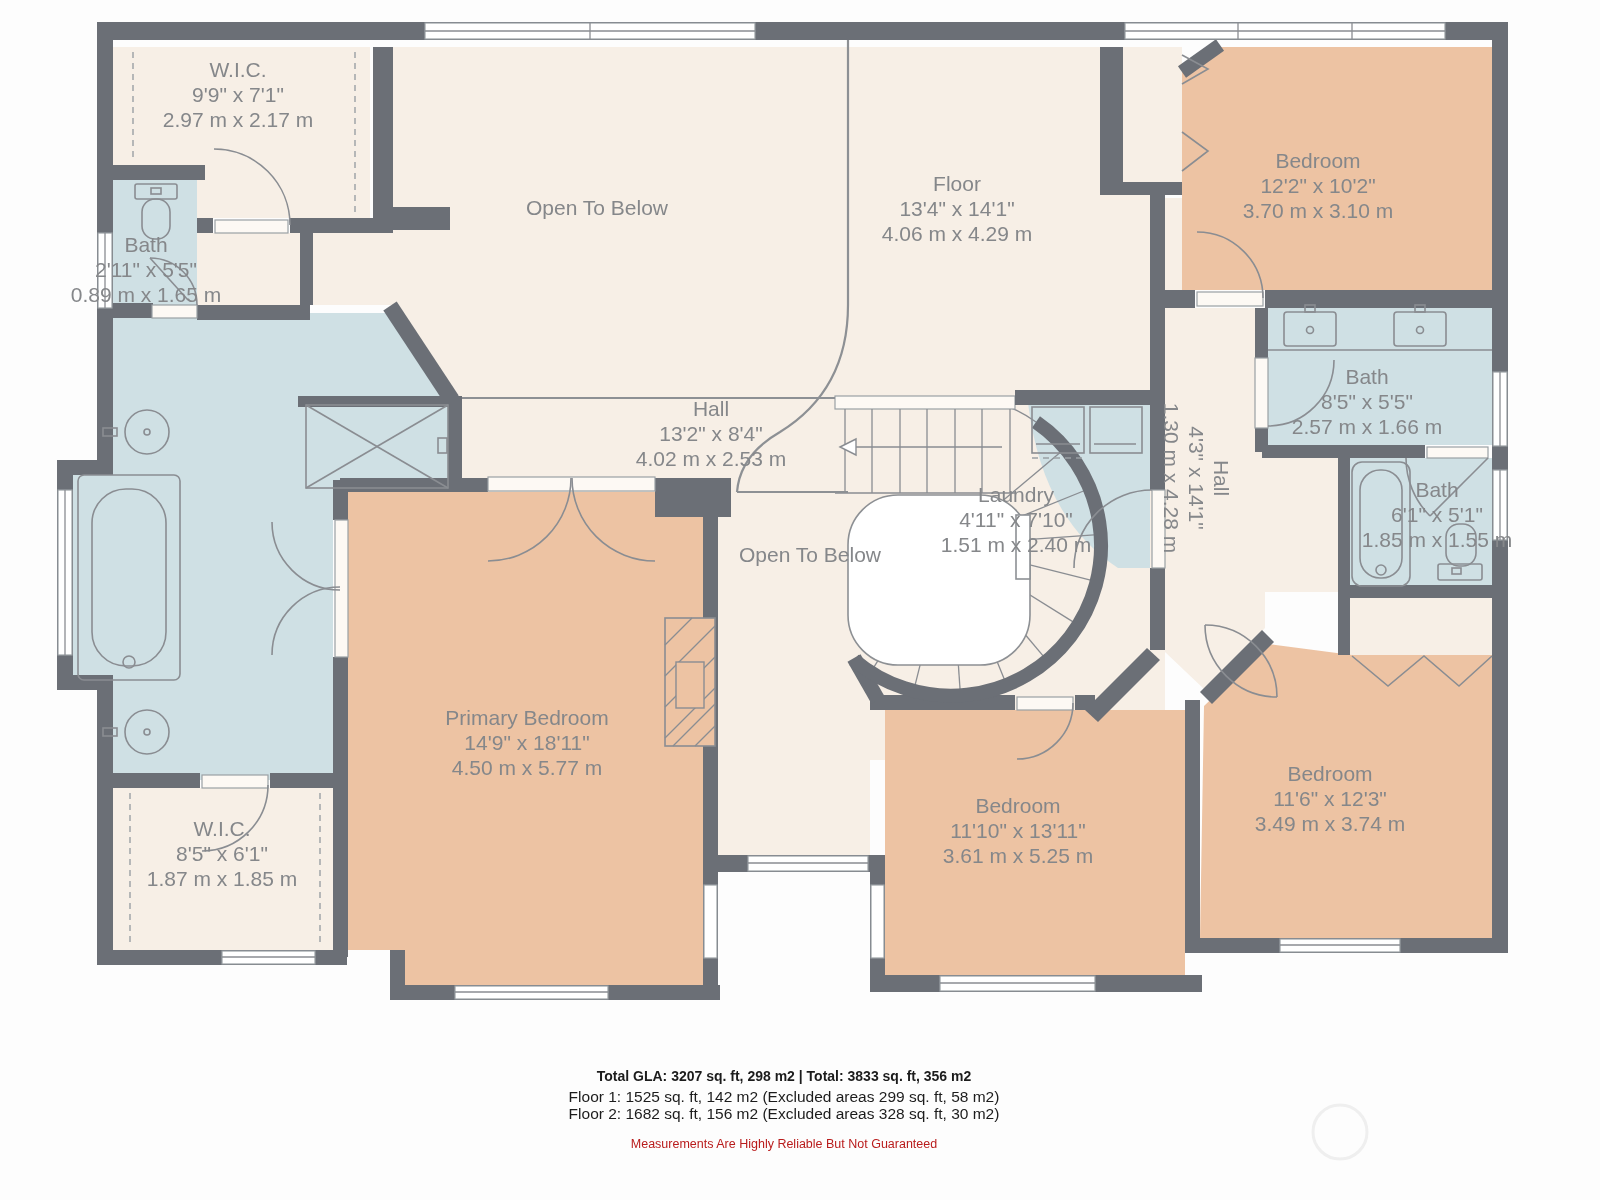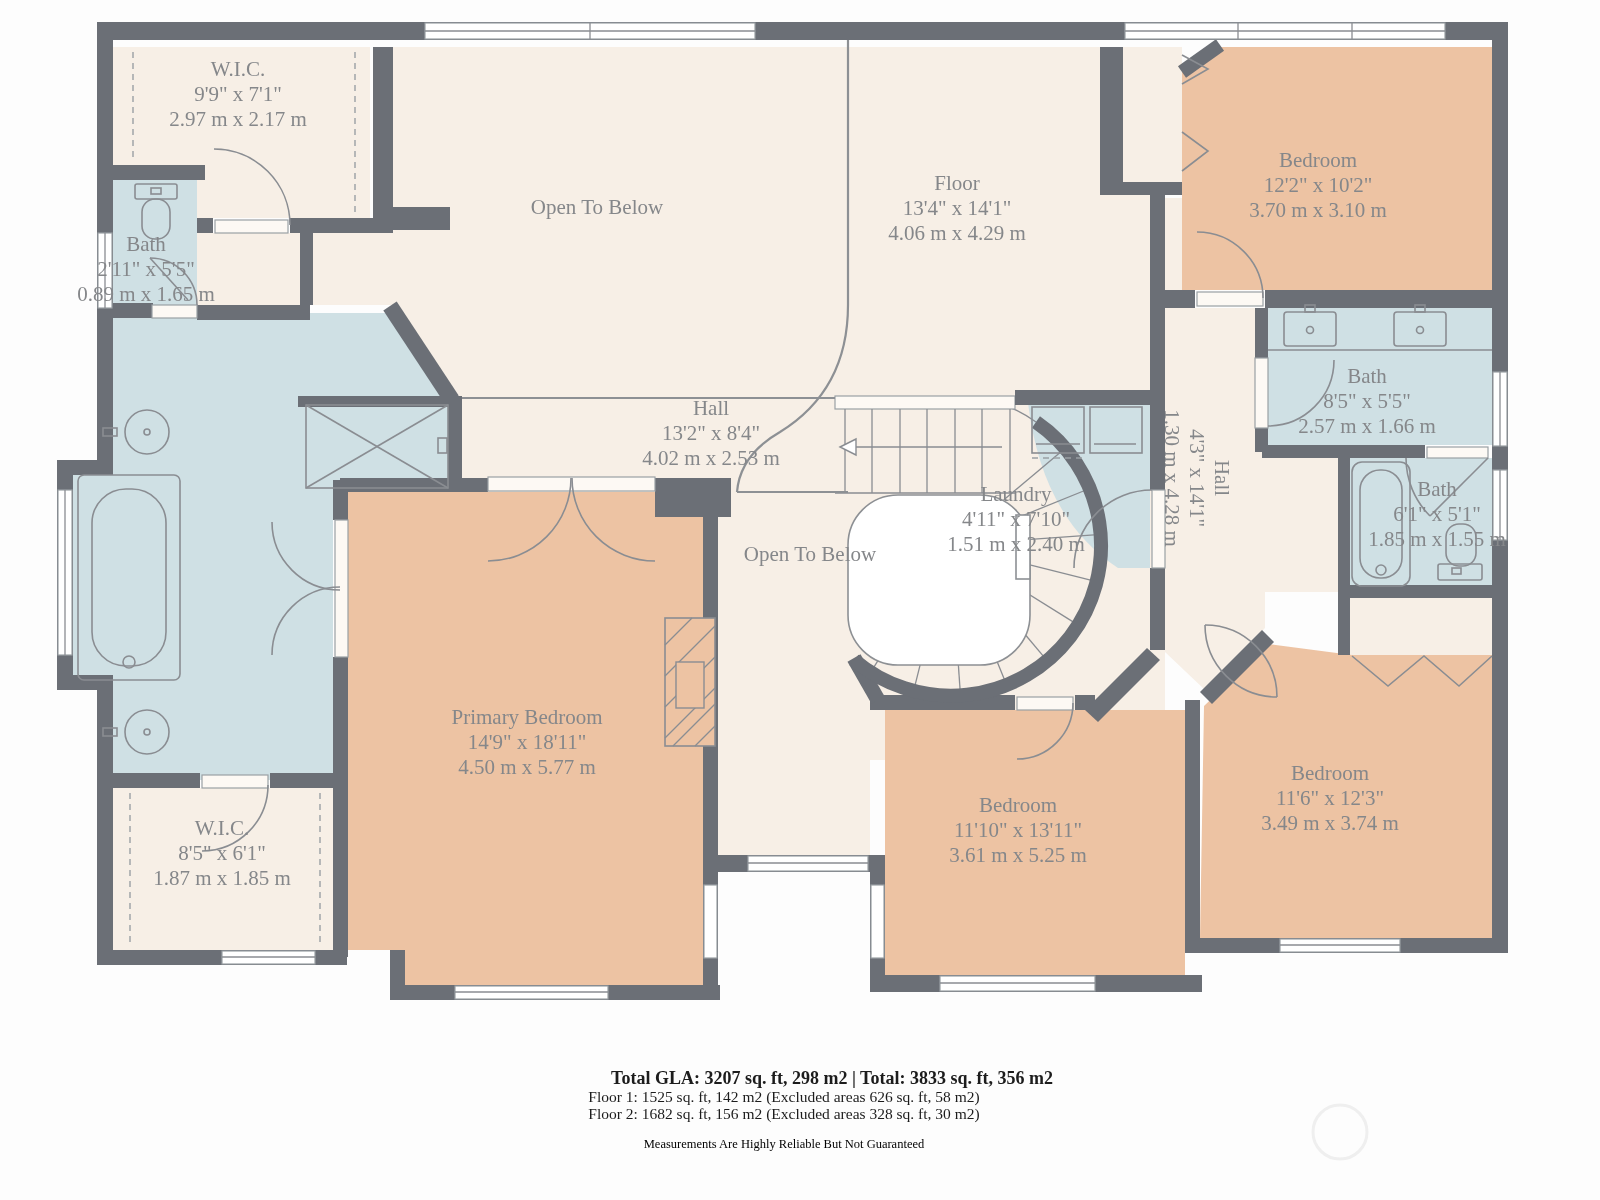--- a/index.html
+++ b/index.html
@@ -4,7 +4,7 @@
 <style>
   html,body{margin:0;padding:0;background:#fdfdfd;}
   #stage{position:relative;width:1600px;height:1200px;background:#fdfdfd;overflow:hidden;
-         font-family:Liberation Serif, serif;}
+         font-family:Liberation Sans, sans-serif;}
   #plan-svg{position:absolute;left:0;top:0;}
   
   .w{fill:var(--wall);}

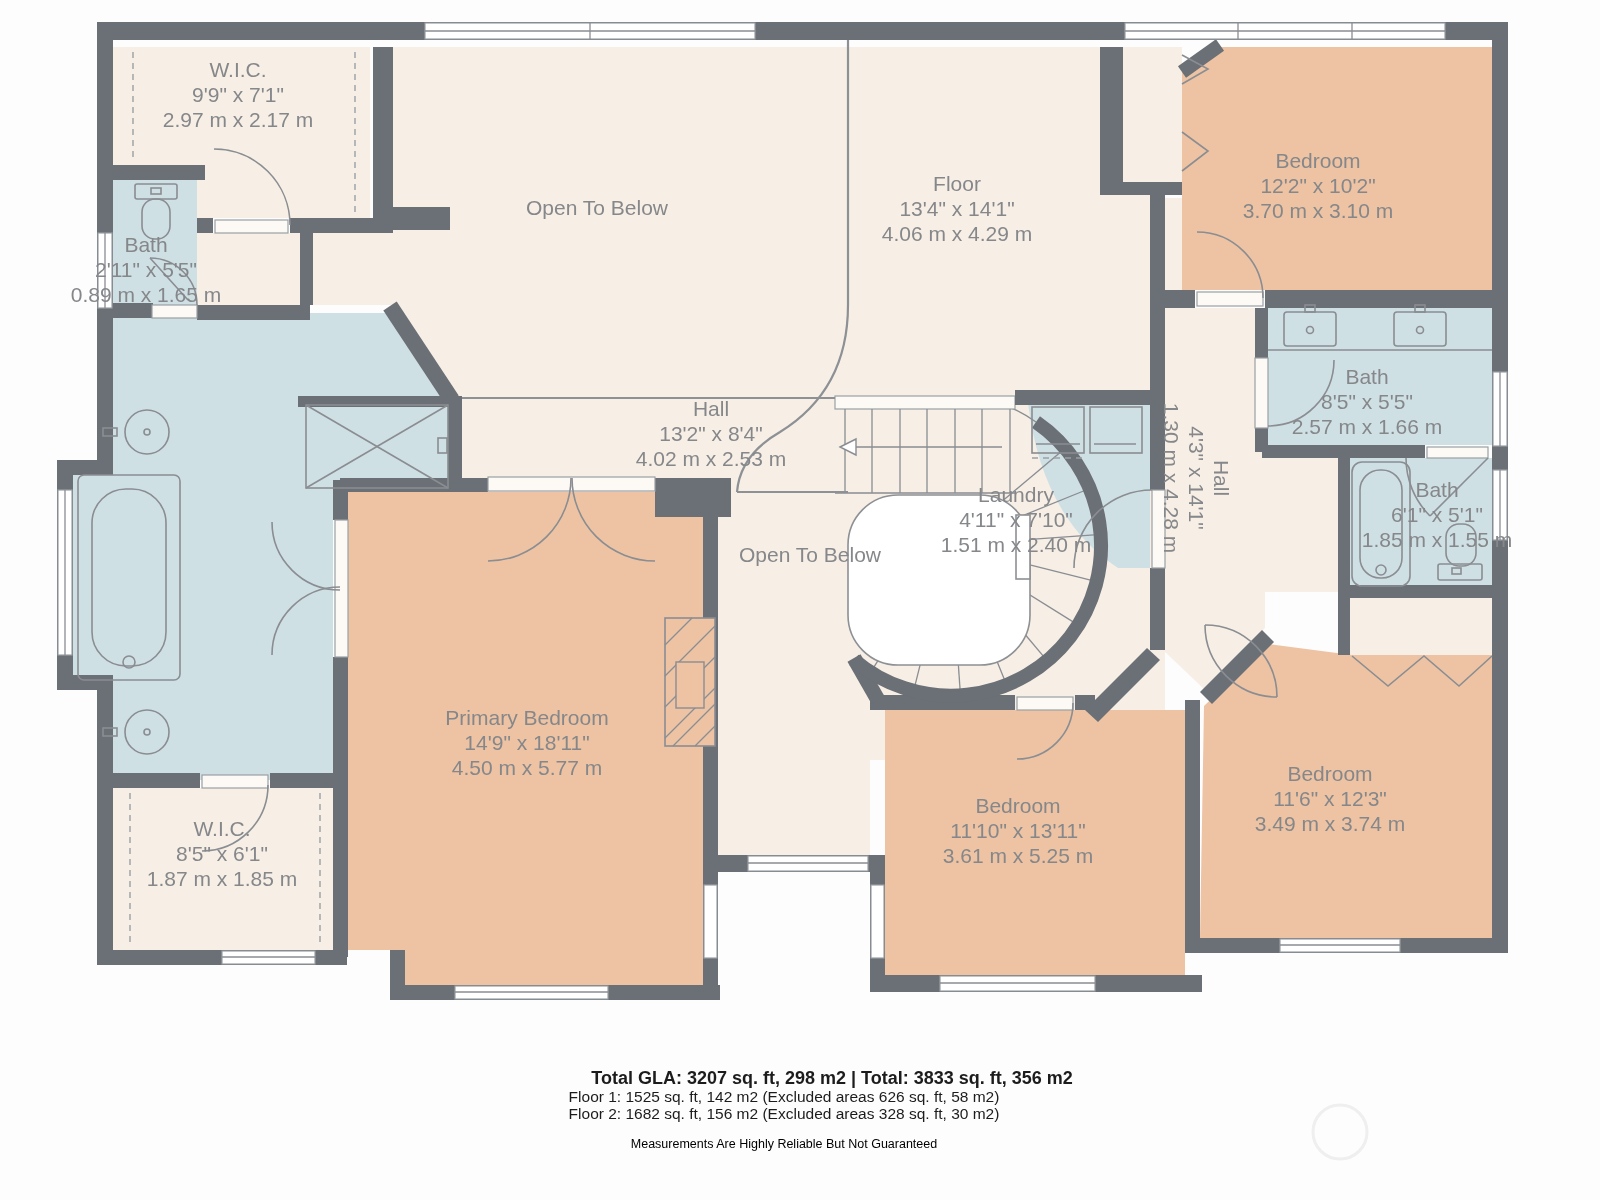--- a/index.html
+++ b/index.html
@@ -26,7 +26,7 @@
   .rot{transform:translate(-50%,-50%) rotate(90deg);}
   
   .ft{position:absolute;left:784px;transform:translateX(-50%);white-space:nowrap;text-align:center;color:#1c1c1c;}
-  .ft-total{font-size:18px;font-weight:bold;margin-left:48px;}
+  .ft-total{font-size:14px;font-weight:bold;}
   .ft-line{font-size:15.5px;}
   .ft-disc{font-size:12.5px;color:#000000;}
 </style>

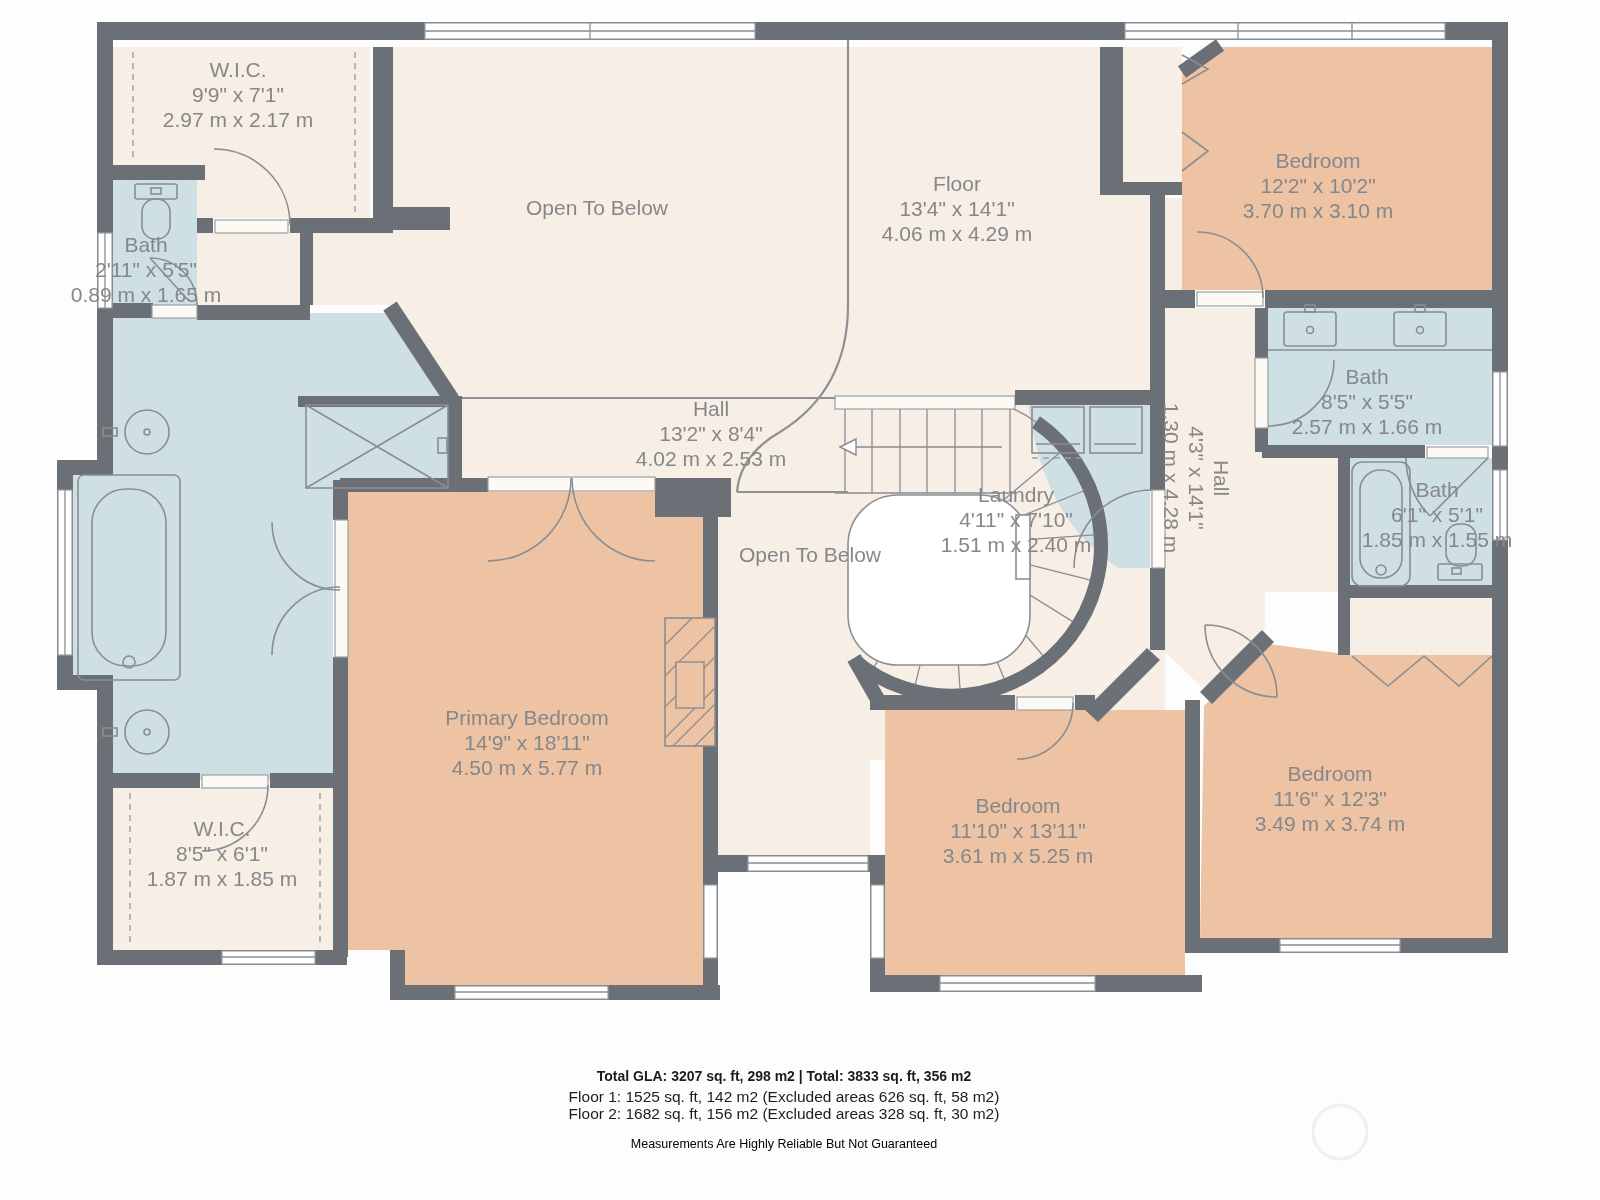--- a/index.html
+++ b/index.html
@@ -408,7 +408,7 @@
   </div>
 
   <div class="ft ft-total" style="top:1068px">Total GLA: 3207 sq. ft, 298 m2 | Total: 3833 sq. ft, 356 m2</div>
-  <div class="ft ft-line" style="top:1088px">Floor 1: 1525 sq. ft, 142 m2 (Excluded areas 626 sq. ft, 58 m2)</div>
+  <div class="ft ft-line" style="top:1088px">Floor 1: 1525 sq. ft, 142 m2 (Excluded areas 299 sq. ft, 58 m2)</div>
   <div class="ft ft-line" style="top:1105px">Floor 2: 1682 sq. ft, 156 m2 (Excluded areas 328 sq. ft, 30 m2)</div>
   <div class="ft ft-disc" style="top:1137px">Measurements Are Highly Reliable But Not Guaranteed</div>
 </div>

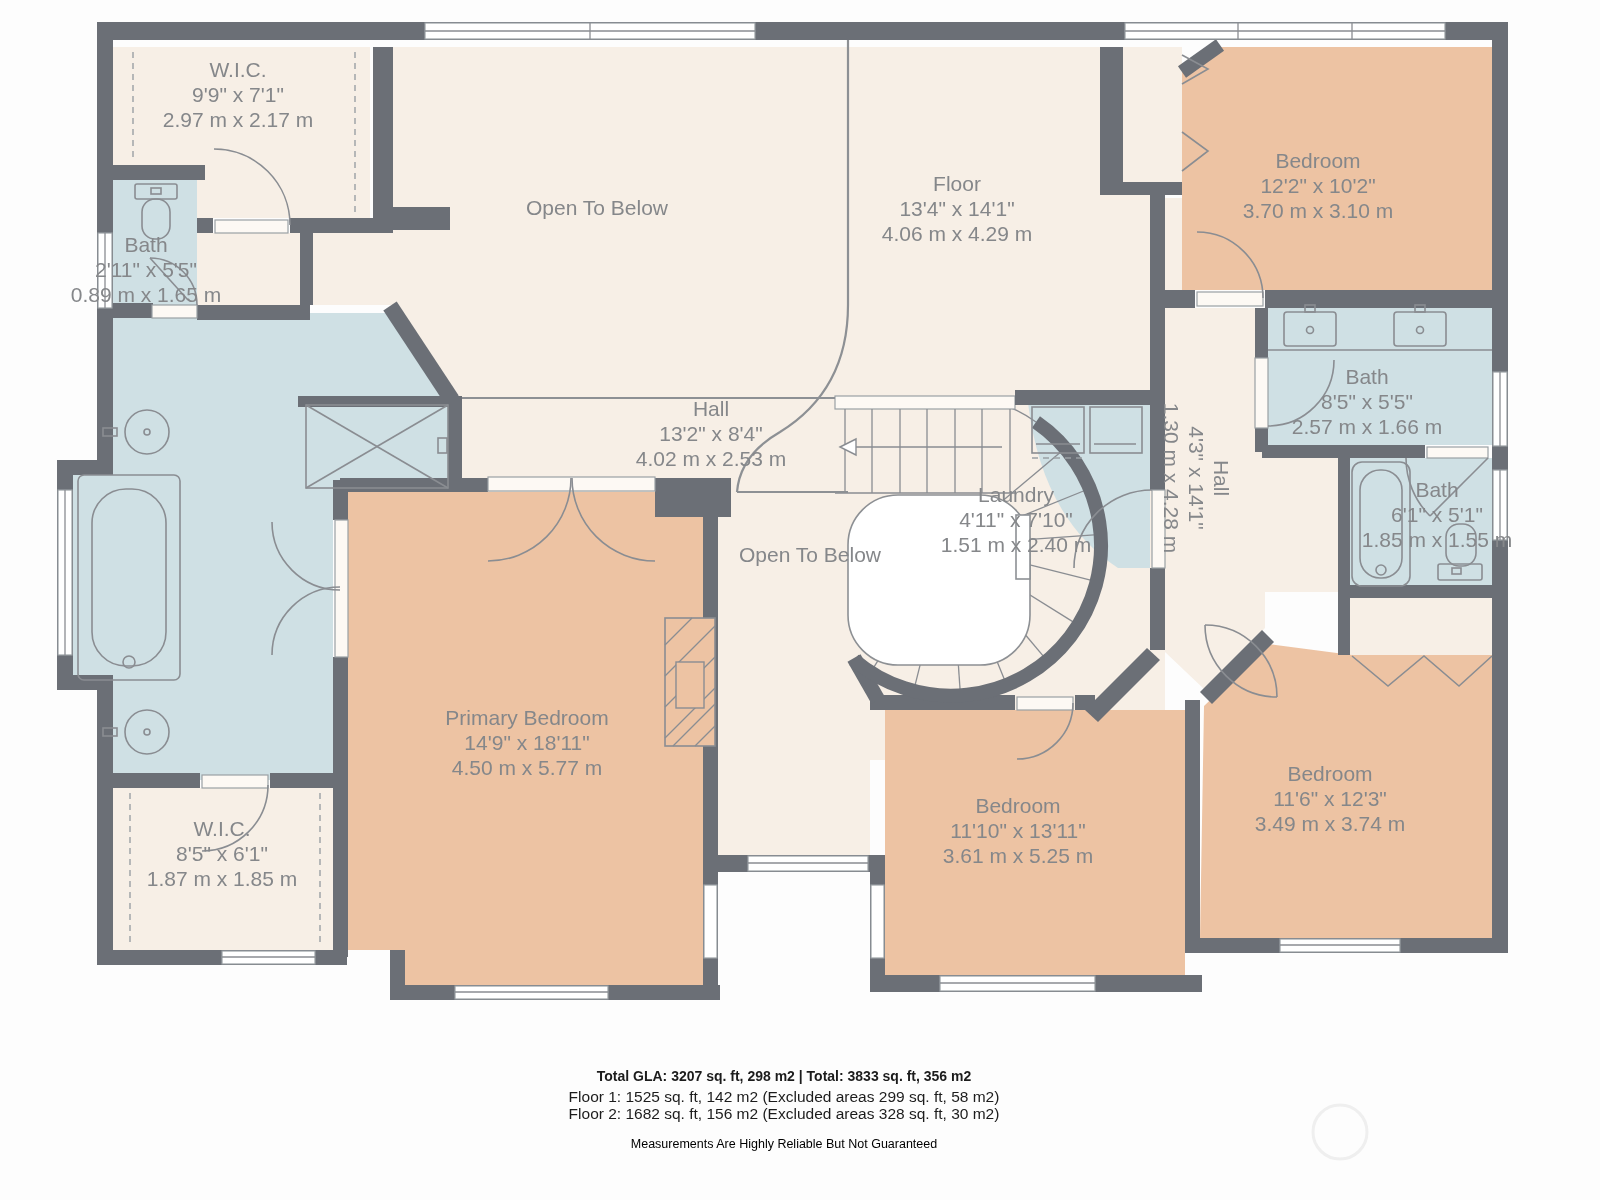--- a/index.html
+++ b/index.html
@@ -28,7 +28,7 @@
   .ft{position:absolute;left:784px;transform:translateX(-50%);white-space:nowrap;text-align:center;color:#1c1c1c;}
   .ft-total{font-size:14px;font-weight:bold;}
   .ft-line{font-size:15.5px;}
-  .ft-disc{font-size:12.5px;color:#000000;}
+  .ft-disc{font-size:12.5px;color:#b91c1c;}
 </style>
 </head>
 <body>

